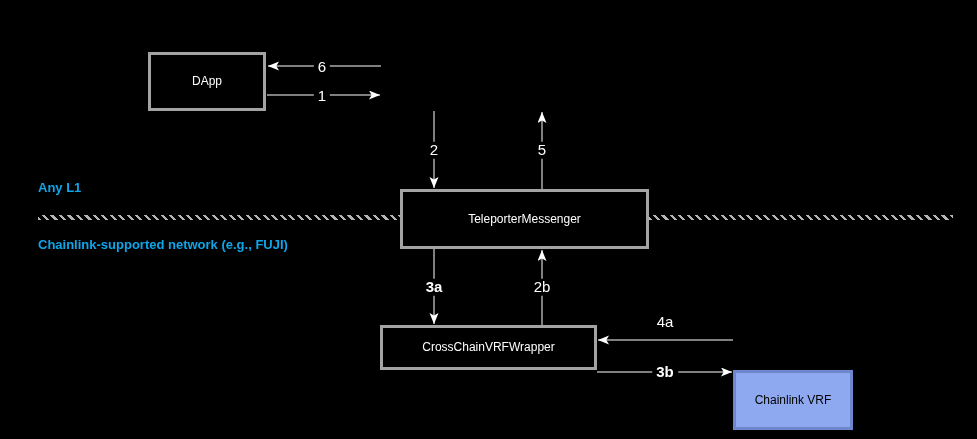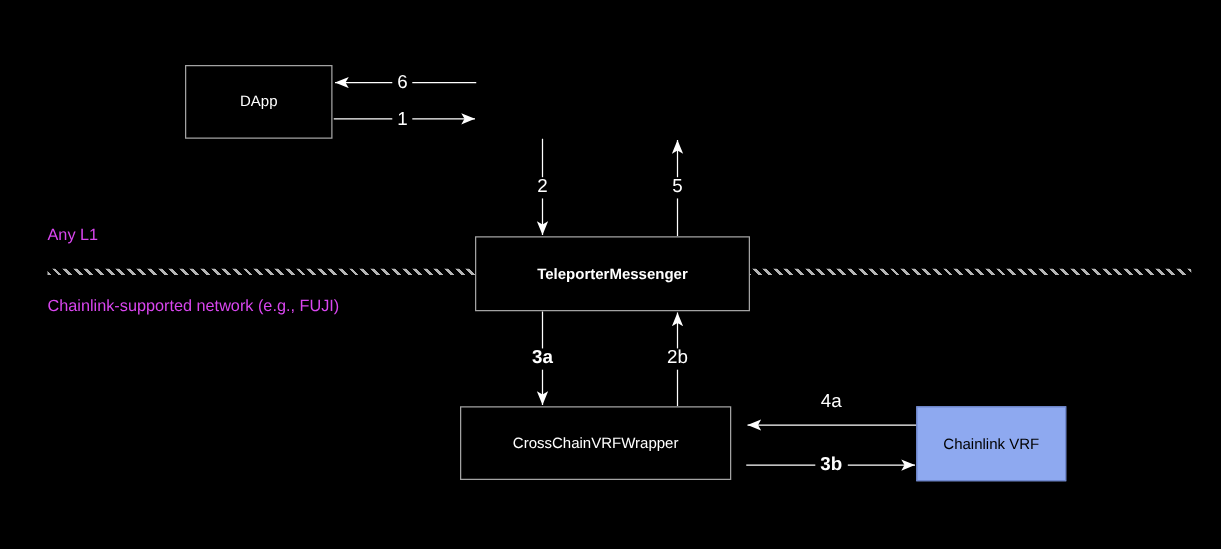--- a/index.html
+++ b/index.html
@@ -24,7 +24,7 @@
   .node {
     position: absolute;
     background: #000000;
-    border: 1px solid #a3a3a3;
+    border: 3px solid #a3a3a3;
     color: #ffffff;
     display: flex;
     align-items: center;

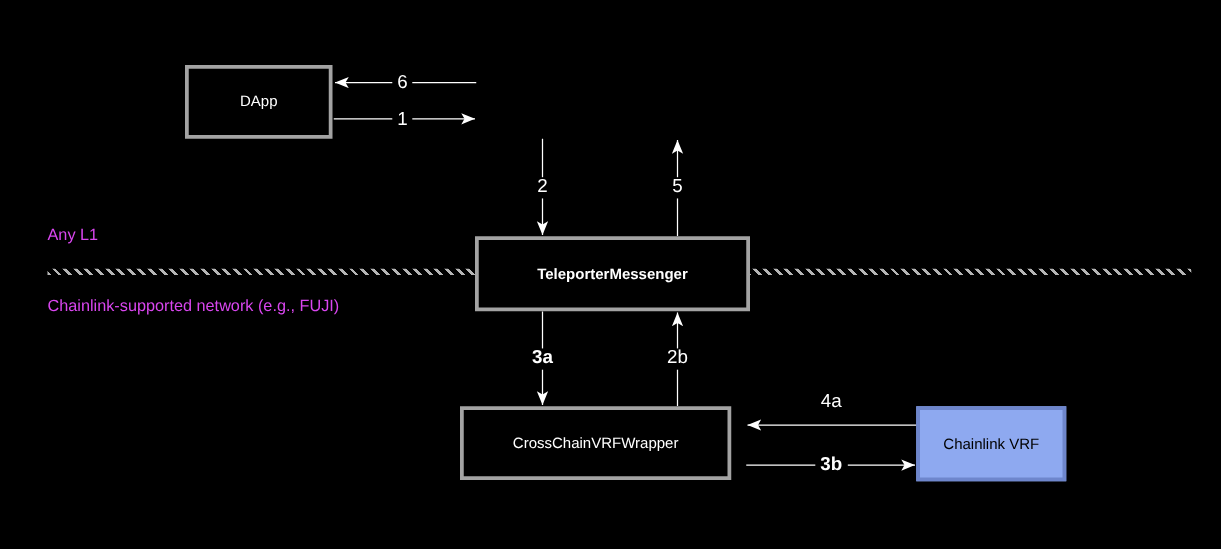--- a/index.html
+++ b/index.html
@@ -48,9 +48,9 @@
   .region-label {
     position: absolute;
     left: 38px;
-    color: #d946ef;
+    color: #0ea5e9;
     font-size: 13px;
-    font-weight: normal;
+    font-weight: bold;
     white-space: nowrap;
   }
   #region-top    { top: 180px; }

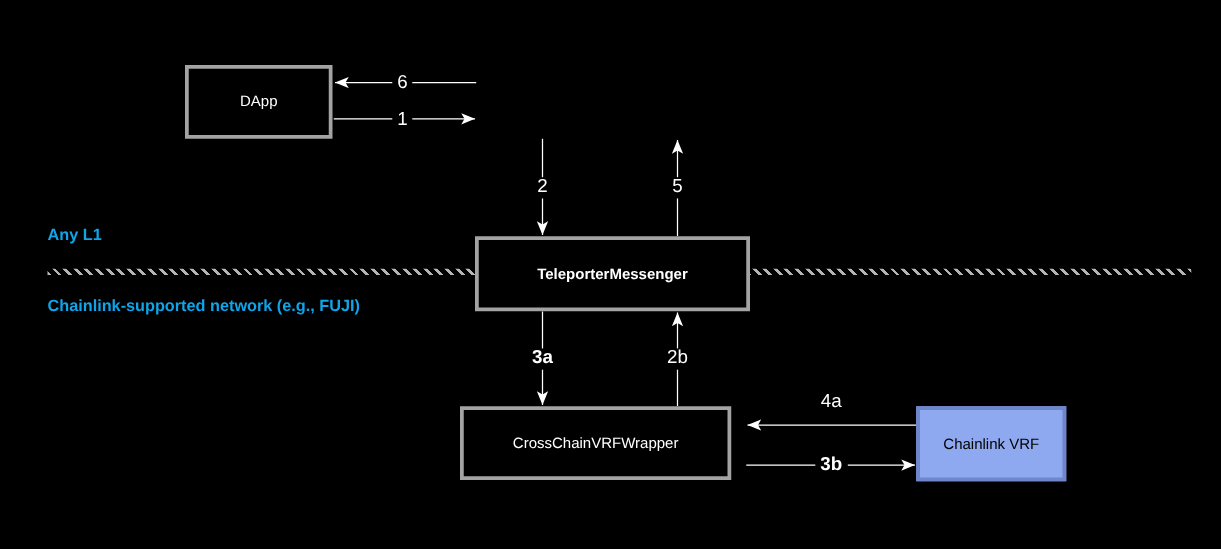--- a/index.html
+++ b/index.html
@@ -41,7 +41,7 @@
   }
   #node-dapp       { left: 148px; top: 52px;  width: 118px; height: 59px; }
   #node-consumer   { left: 381px; top: 52px;  width: 216px; height: 59px; }
-  #node-messenger  { left: 380px; top: 189px; width: 220px; height: 60px; font-weight: bold; }
+  #node-messenger  { left: 400px; top: 189px; width: 249px; height: 60px; }
   #node-wrapper    { left: 368px; top: 325px; width: 217px; height: 59px; }
   #node-chainlink  { left: 733px; top: 325px; width: 120px; height: 60px; }
 

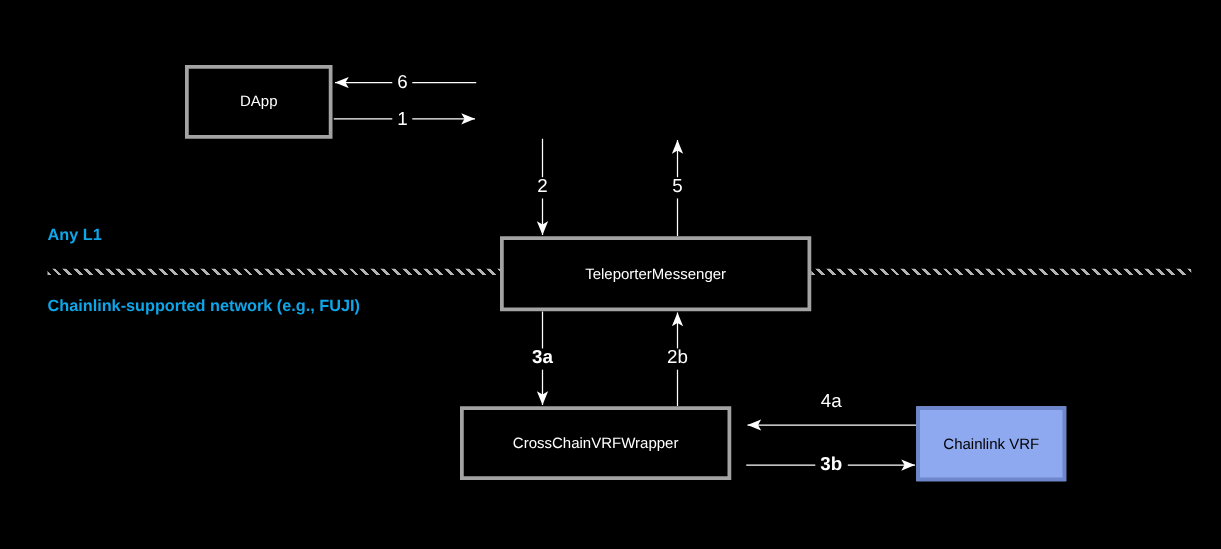--- a/index.html
+++ b/index.html
@@ -42,7 +42,7 @@
   #node-dapp       { left: 148px; top: 52px;  width: 118px; height: 59px; }
   #node-consumer   { left: 381px; top: 52px;  width: 216px; height: 59px; }
   #node-messenger  { left: 400px; top: 189px; width: 249px; height: 60px; }
-  #node-wrapper    { left: 368px; top: 325px; width: 217px; height: 59px; }
+  #node-wrapper    { left: 380px; top: 325px; width: 217px; height: 45px; }
   #node-chainlink  { left: 733px; top: 325px; width: 120px; height: 60px; }
 
   .region-label {

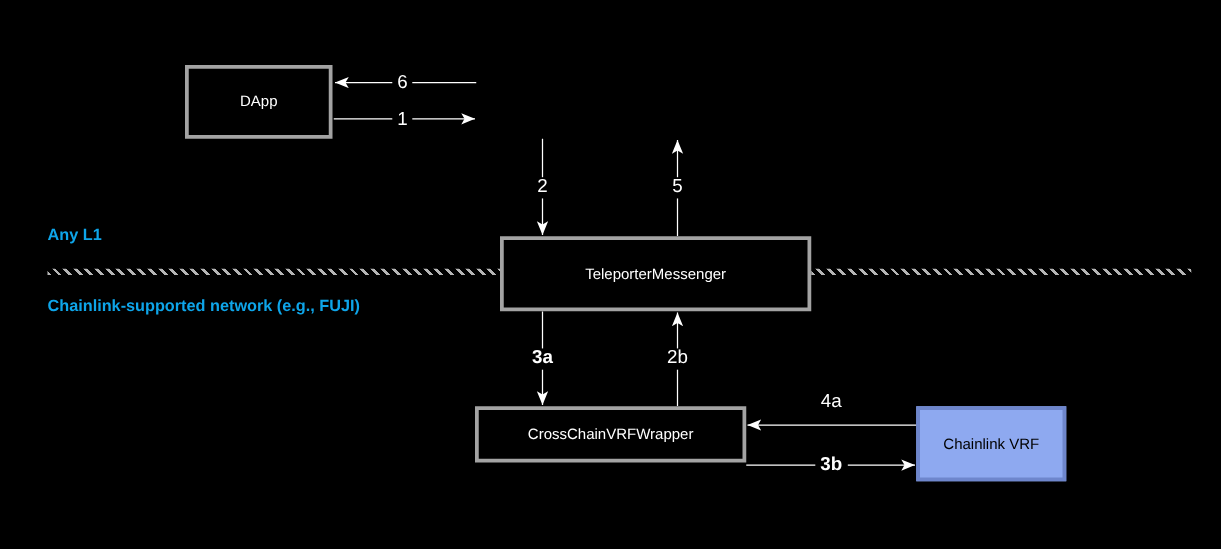--- a/index.html
+++ b/index.html
@@ -38,6 +38,7 @@
     background: #8EA9F0;
     border-color: #6E86CC;
     color: #000000;
+    margin-top: 45px;
   }
   #node-dapp       { left: 148px; top: 52px;  width: 118px; height: 59px; }
   #node-consumer   { left: 381px; top: 52px;  width: 216px; height: 59px; }

